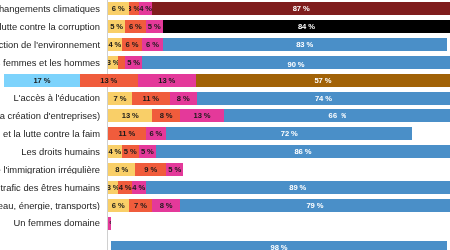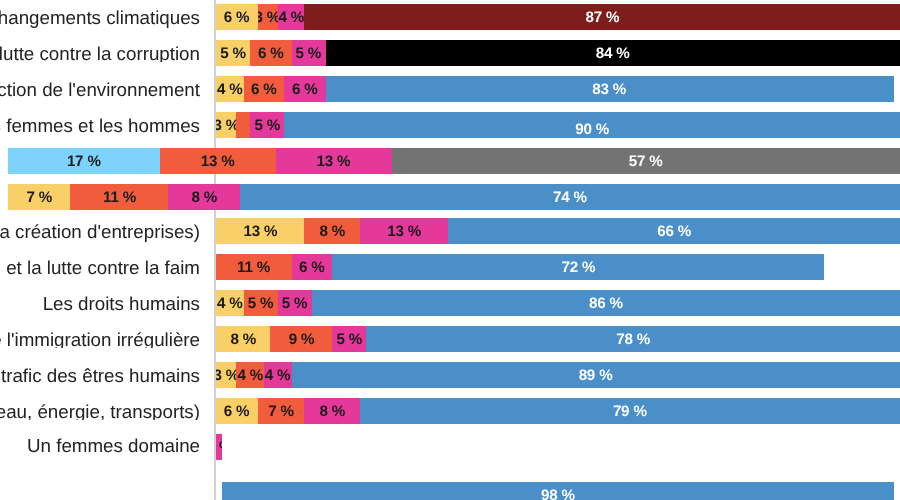--- a/index.html
+++ b/index.html
@@ -155,7 +155,7 @@
           <div class="seg s3" style="flex: 0 0 13%; background: rgb(228, 57, 154);">
             <span>13 %</span>
           </div>
-          <div class="seg s4" style="flex: 0 0 57%; background: #737373; justify-content: center;">
+          <div class="seg s4" style="flex: 0 0 57%; background: #a16207; justify-content: center;">
             <span>57 %</span>
           </div>
         </div>

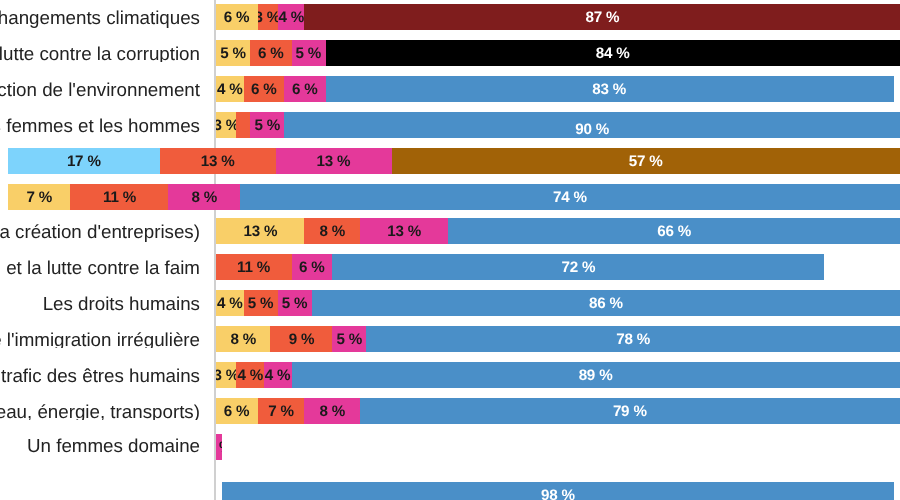--- a/index.html
+++ b/index.html
@@ -161,6 +161,7 @@
         </div>
       </div>
       <div class="row">
+        <div class="cat-label">L'accès à l'éducation</div>
         <div class="bar-area">
           <div class="seg s1" style="flex: 0 0 7%; background: rgb(249, 207, 104);">
             <span>7 %</span>

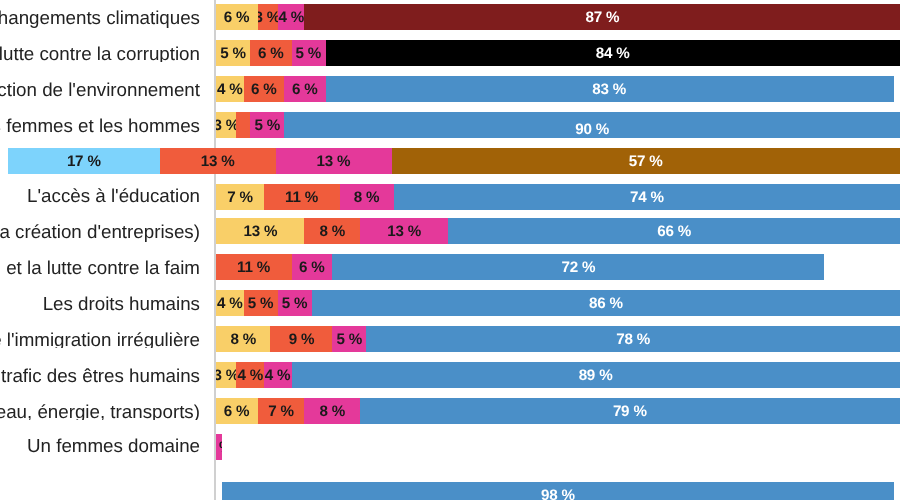--- a/index.html
+++ b/index.html
@@ -189,7 +189,7 @@
           <div class="seg s3" style="flex: 0 0 13%; background: rgb(228, 57, 154);">
             <span>13 %</span>
           </div>
-          <div class="seg s4" style="flex: 0 0 66%; background: rgb(74, 143, 200);">
+          <div class="seg s4" style="flex: 0 0 66%; background: rgb(74, 143, 200); font-family: Liberation Mono, monospace;">
             <span>66 %</span>
           </div>
         </div>

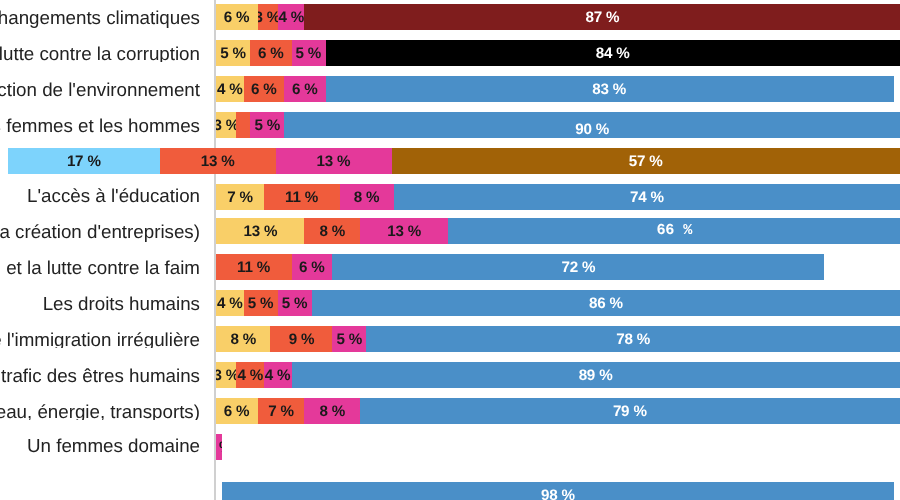--- a/index.html
+++ b/index.html
@@ -237,9 +237,6 @@
           <div class="seg s3" style="flex: 0 0 5%; background: rgb(228, 57, 154);">
             <span>5 %</span>
           </div>
-          <div class="seg s4" style="flex: 0 0 78%; background: rgb(74, 143, 200);">
-            <span>78 %</span>
-          </div>
         </div>
       </div>
       <div class="row">

